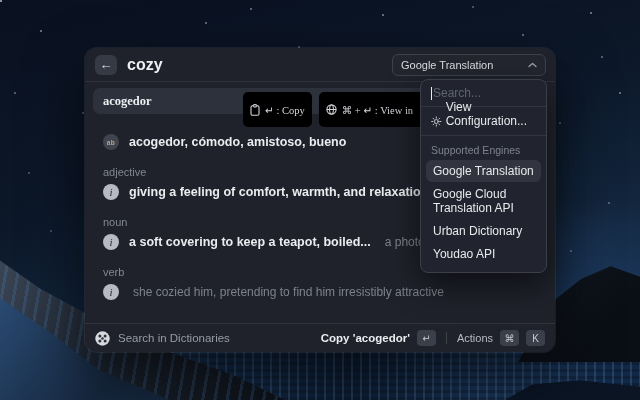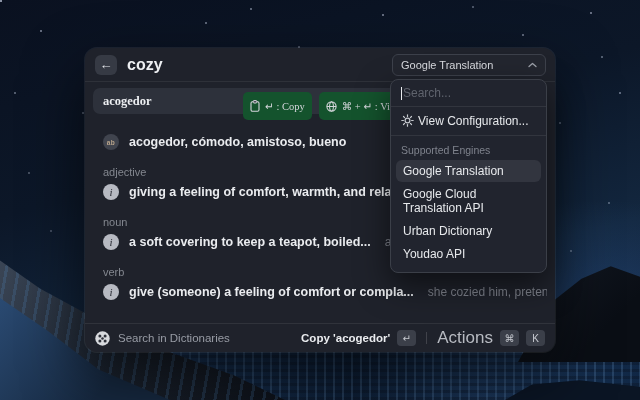--- a/index.html
+++ b/index.html
@@ -91,7 +91,7 @@
   .actions-label { font-size:17px; color:#b7bac1; }
 
   
-  .dropdown { position:absolute; top:31px; right:8px; width:157px; background:#21242e;
+  .dropdown { position:absolute; top:31px; right:8px; width:127px; background:#21242e;
     border:1px solid #3b3f48; border-radius:8px; z-index:5; overflow:hidden;
     box-shadow:0 12px 32px rgba(0,0,0,.55); }
   .dd-search { display:flex; align-items:center; padding:6px 10px; height:26px; }

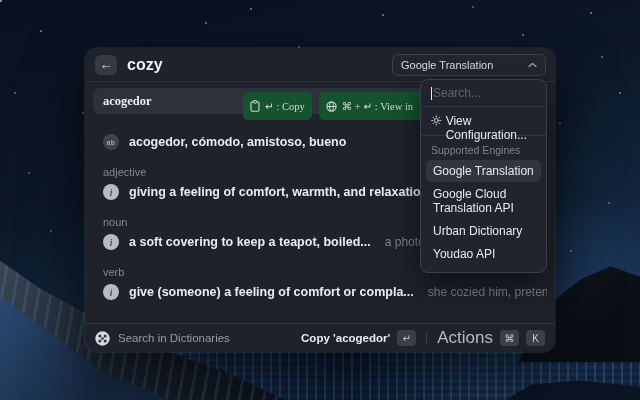--- a/index.html
+++ b/index.html
@@ -62,7 +62,7 @@
     display:flex; align-items:center; padding:0 10px;font-family:Liberation Serif, serif; }
   .sel-title { font-size:12.5px; font-weight:600; color:#edeff2; }
   .badges { position:absolute; left:150px; top:4px; display:flex; gap:7px; }
-  .badge { height:28px; background:#14532d; border-radius:5px; display:flex; align-items:center;
+  .badge { height:35px; background:#000000; border-radius:5px; display:flex; align-items:center;
     gap:5px; padding:0 7px; font-size:10.5px; color:#d4d6db; white-space:nowrap; }
   .badge-view { min-width:122px; }
   .badge svg { flex:none; }

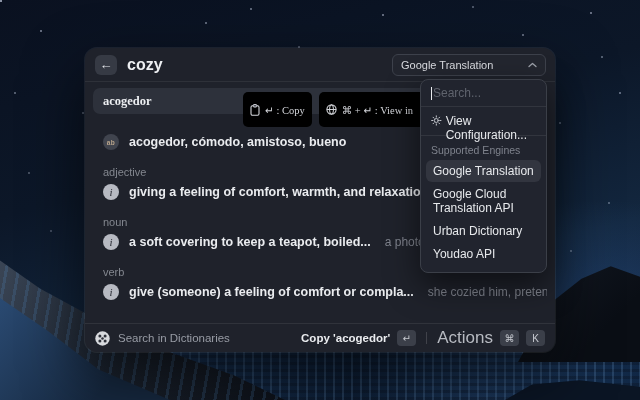--- a/index.html
+++ b/index.html
@@ -100,7 +100,7 @@
     font-size:12px; color:#e9ebef; font-family:inherit; }
   .dd-input::placeholder { color:#5f636d; }
   .dd-div { height:1px; background:rgba(255,255,255,.08); }
-  .dd-config { display:flex; align-items:flex-start; gap:4px; padding:7px 10px; height:28px;
+  .dd-config { display:flex; align-items:flex-end; gap:4px; padding:7px 10px; height:28px;
     font-size:12px; color:#e7e9ec; }
   .dd-section { padding:8px 10px 3px; font-size:10.5px; color:#7f838d; }
   .dd-items { padding:1px 5px 6px; }

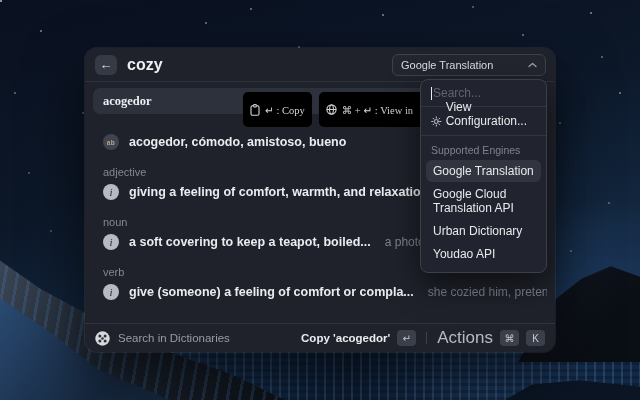--- a/index.html
+++ b/index.html
@@ -184,7 +184,6 @@
     <div class="section-label">verb</div>
     <div class="def-row">
       <span class="icon-circle info-icon">i</span>
-      <span class="def-text">give (someone) a feeling of comfort or compla...</span>
       <span class="def-example">she cozied him, pretending to find him irresistibly attractive</span>
     </div>
   </div>

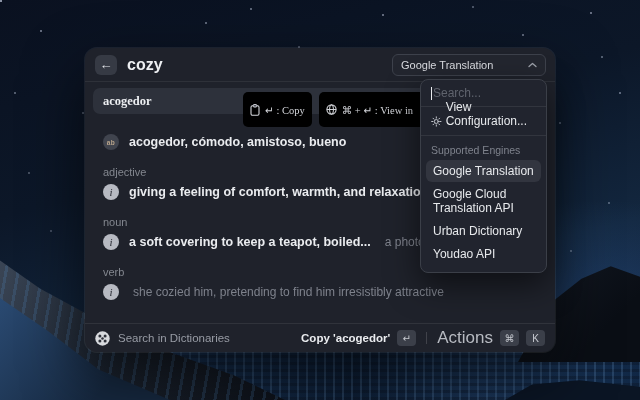--- a/index.html
+++ b/index.html
@@ -88,7 +88,7 @@
   .key { min-width:19px; height:16px; padding:0 4px; background:#3b3f49; border-radius:4px;
     color:#c7cad0; font-size:10px; display:flex; align-items:center; justify-content:center; }
   .vdiv { width:1px; height:12px; background:rgba(255,255,255,.15); margin:0 3px; }
-  .actions-label { font-size:17px; color:#b7bac1; }
+  .actions-label { font-size:11px; color:#b7bac1; }
 
   
   .dropdown { position:absolute; top:31px; right:8px; width:127px; background:#21242e;

